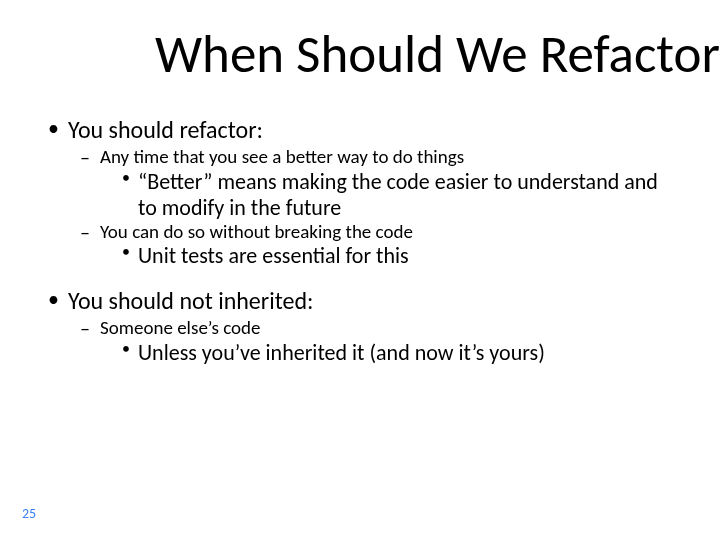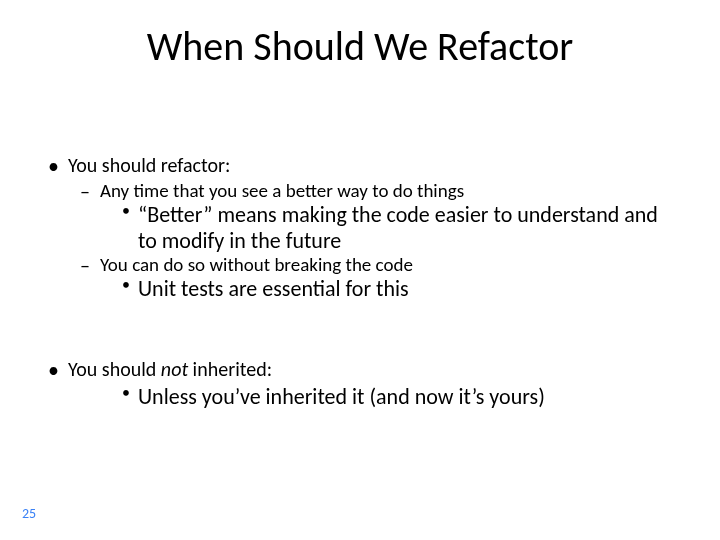--- a/index.html
+++ b/index.html
@@ -23,8 +23,8 @@
     top: 22px;
     left: 0;
     right: 0;
-    text-align: center;
-    font-size: 40px;
+    text-align: right;
+    font-size: 53px;
     font-weight: 400;
     letter-spacing: 0px;
   }

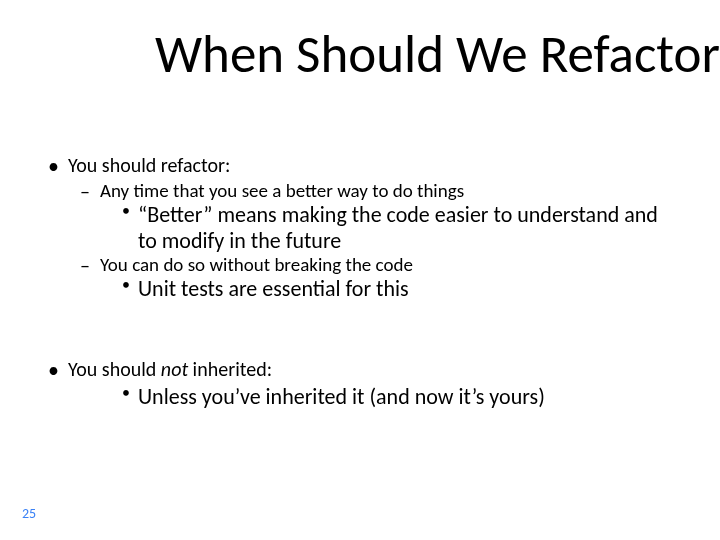--- a/index.html
+++ b/index.html
@@ -39,9 +39,8 @@
   .l1 {
     position: relative;
     padding-left: 28px;
-    font-size: 20px;
+    font-size: 24px;
     margin-bottom: 2px;
-    margin-top: 38px;
   }
   .l1::before {
     content: "•";

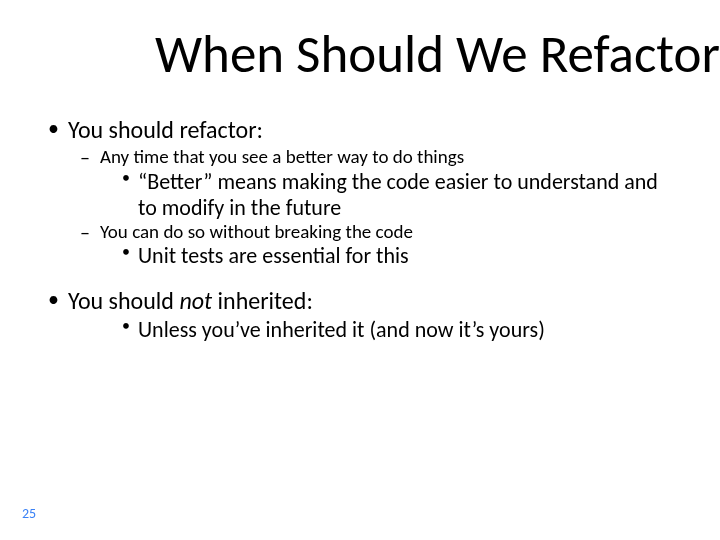--- a/index.html
+++ b/index.html
@@ -86,7 +86,6 @@
     color: #3b82f6;
   }
   .italic {
-    font-style: italic;
   }
 </style>
 </head>

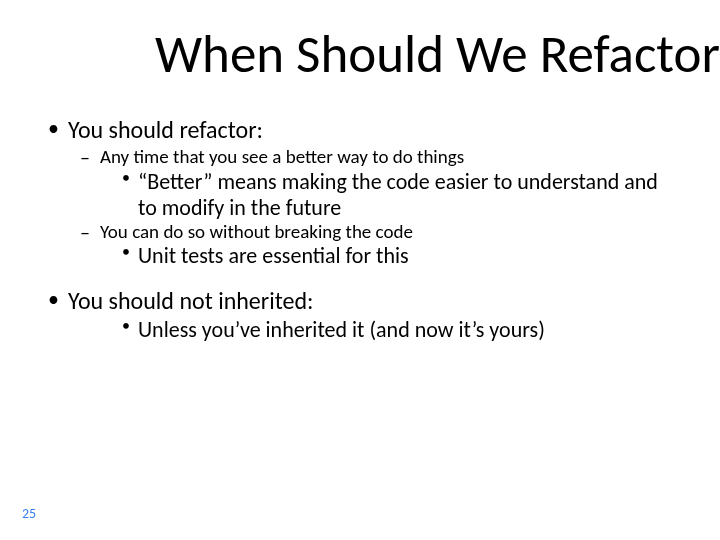--- a/index.html
+++ b/index.html
@@ -108,6 +108,7 @@
     <div class="l1">
       <span>You should </span><span class="italic">not</span><span> inherited:</span>
     </div>
+    <div class="l2">Someone else’s code</div>
     <div class="l3">Unless you’ve inherited it (and now it’s yours)</div>
 
   </div>

